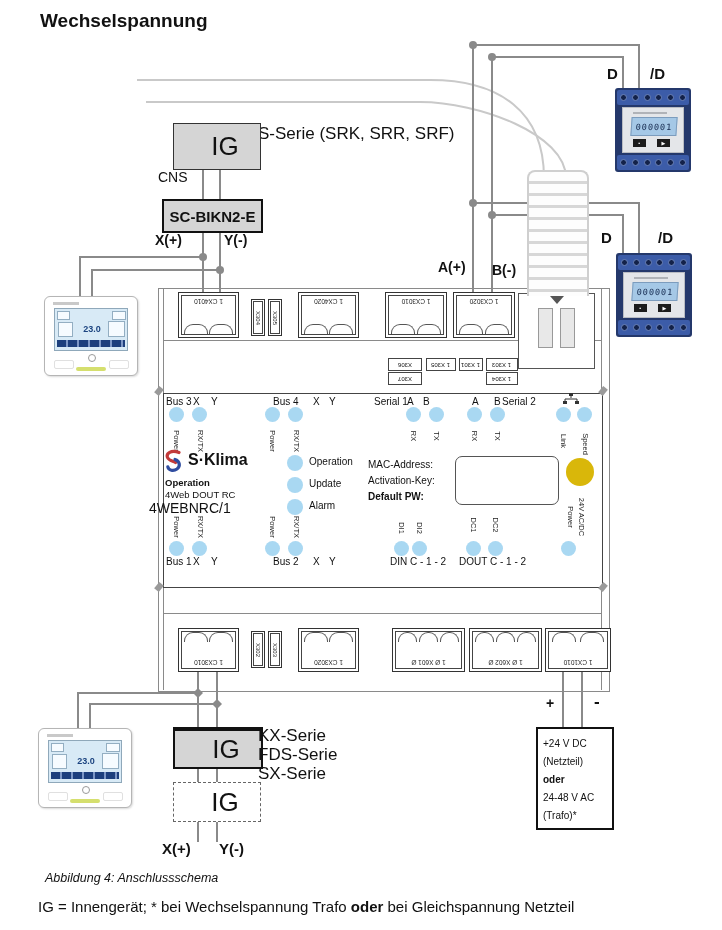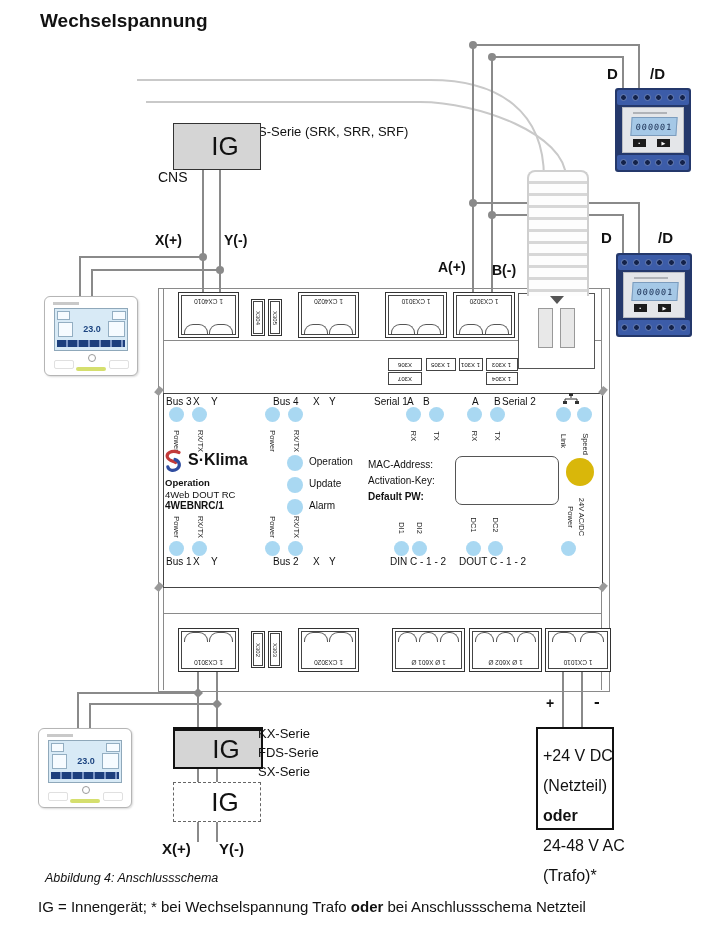--- a/index.html
+++ b/index.html
@@ -17,7 +17,7 @@
   .s11 { font-size:10px; white-space:nowrap; }
   .lbl14 { font-size:14px; font-weight:bold; white-space:nowrap; }
   .lbl15 { font-size:15px; font-weight:bold; white-space:nowrap; }
-  .txt15 { font-size:13px; white-space:nowrap; }
+  .txt15 { font-size:17px; white-space:nowrap; }
   .bold { font-weight:bold; }
   .vlab { position:absolute; font-size:7.5px; color:#222; white-space:nowrap;
           transform:translate(-50%,-50%) rotate(90deg); }

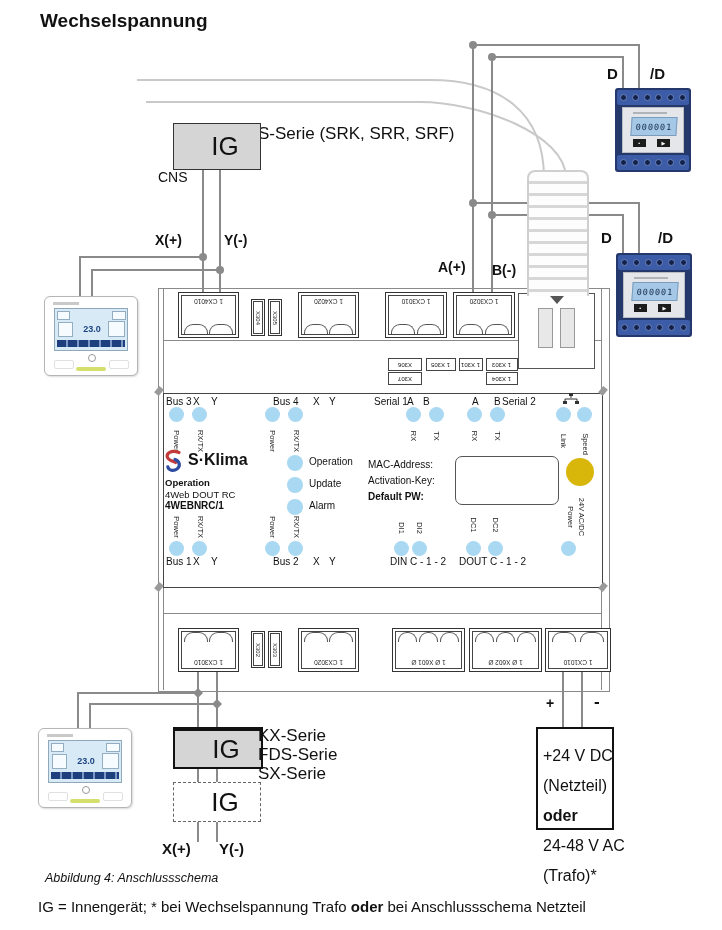--- a/index.html
+++ b/index.html
@@ -140,6 +140,9 @@
 
   <div class="igbox" style="left:173px; top:123px; width:70px; height:45px;">
       <span>IG</span>
+    </div>
+  <div class="adapter" style="left:162px; top:199px; width:97px; height:30px;">
+      <span>SC-BIKN2-E</span>
     </div>
   <div class="abs lbl14" style="left:155px; top:232px;">X(+)</div>
   <div class="abs lbl14" style="left:224px; top:232px;">Y(-)</div>

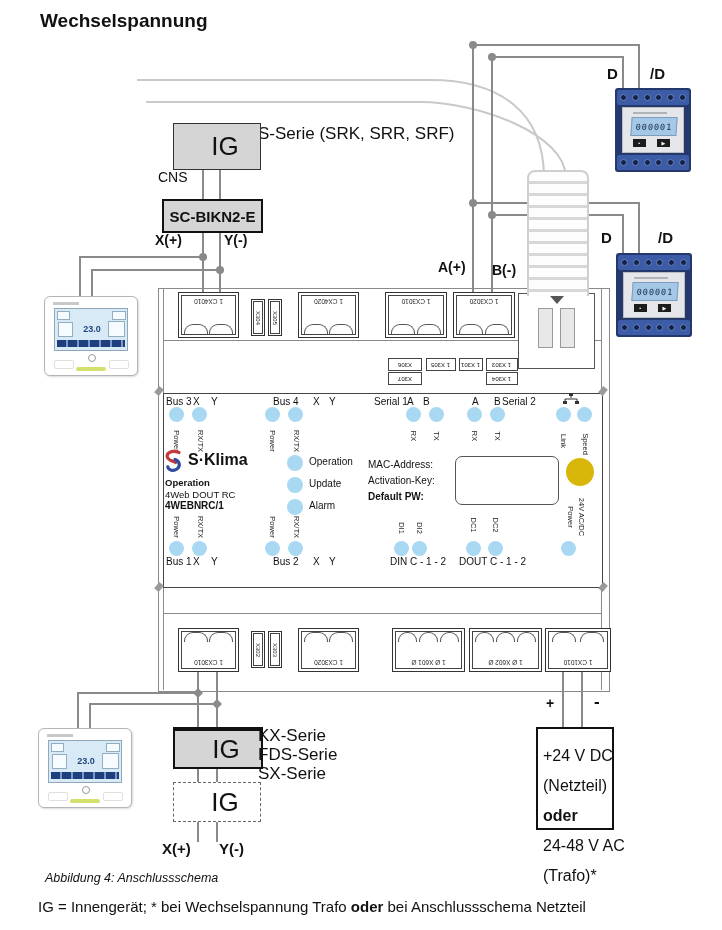--- a/index.html
+++ b/index.html
@@ -287,7 +287,7 @@
   <div class="abs" style="left:188px; top:451px; font-size:16px; font-weight:bold;">S·Klima</div>
   <div class="abs" style="left:165px; top:477px; font-size:9.5px; font-weight:bold;">Operation</div>
   <div class="abs" style="left:165px; top:489px; font-size:9.5px;">4Web DOUT RC</div>
-  <div class="abs" style="left:165px; top:500px; font-size:10px; font-weight:bold;">4WEBNRC/1</div>
+  <div class="abs" style="left:149px; top:500px; font-size:14px; font-weight:normal;">4WEBNRC/1</div>
 
   <div class="led big" style="left:287px; top:455px; background:#a9d8f2;"></div>
   <div class="led big" style="left:287px; top:477px; background:#a9d8f2;"></div>

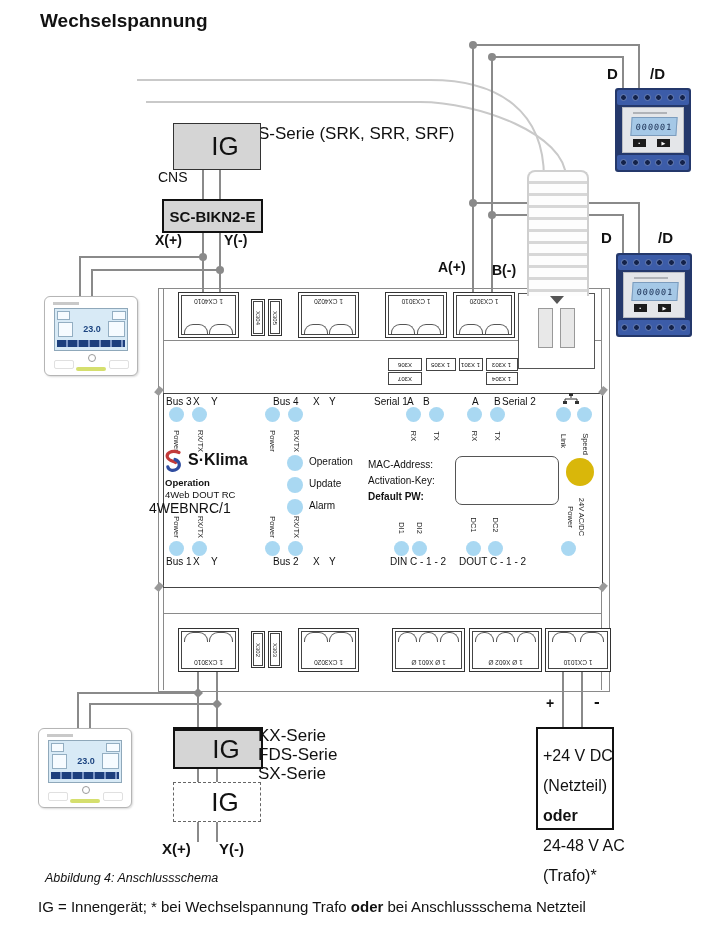--- a/index.html
+++ b/index.html
@@ -66,7 +66,7 @@
   .adapter { position:absolute; background:#d5d5d5; border:2px solid #111; display:flex;
              align-items:center; justify-content:center; font-size:15px; font-weight:bold; }
   .pwbox { position:absolute; background:#fff; border:2.5px solid #111; padding:6px 5px; box-sizing:border-box; }
-  .pw-line { font-size:16px; line-height:18px; white-space:nowrap;margin-top:12px; }
+  .pw-line { font-size:10px; line-height:18px; white-space:nowrap; }
 
   
   .meter { position:absolute; width:76px; height:84px; background:#24386b; border-radius:3px; }

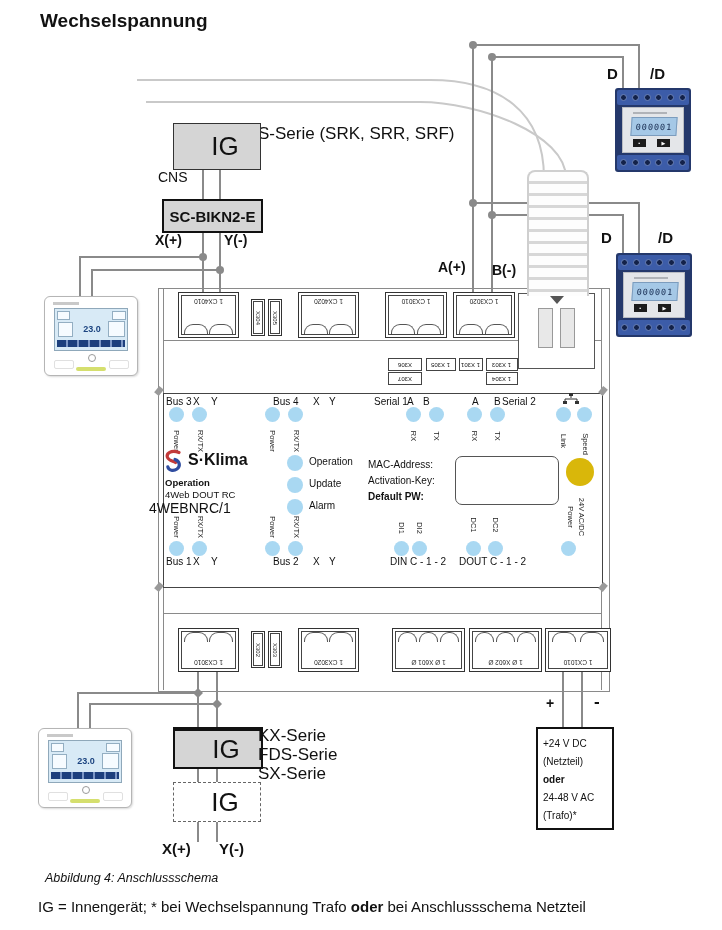--- a/index.html
+++ b/index.html
@@ -494,7 +494,7 @@
 
   <div class="abs" style="left:45px; top:871px; font-size:12.5px; font-style:italic;">Abbildung 4: Anschlussschema</div>
   <div class="abs" style="left:38px; top:898px; font-size:15px;">
-    <span>IG = Innengerät; * bei Wechselspannung Trafo </span><span class="bold">oder</span><span> bei Anschlussschema Netzteil</span>
+    <span>IG = Innengerät; * bei Wechselspannung Trafo </span><span class="bold">oder</span><span> bei Gleichspannung Netzteil</span>
   </div>
 
 </div>

